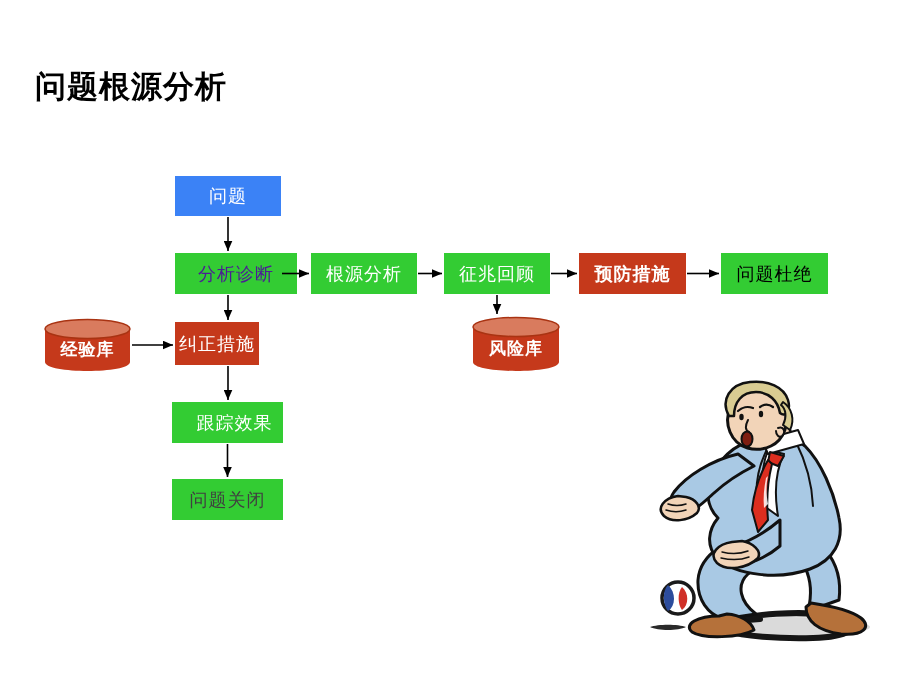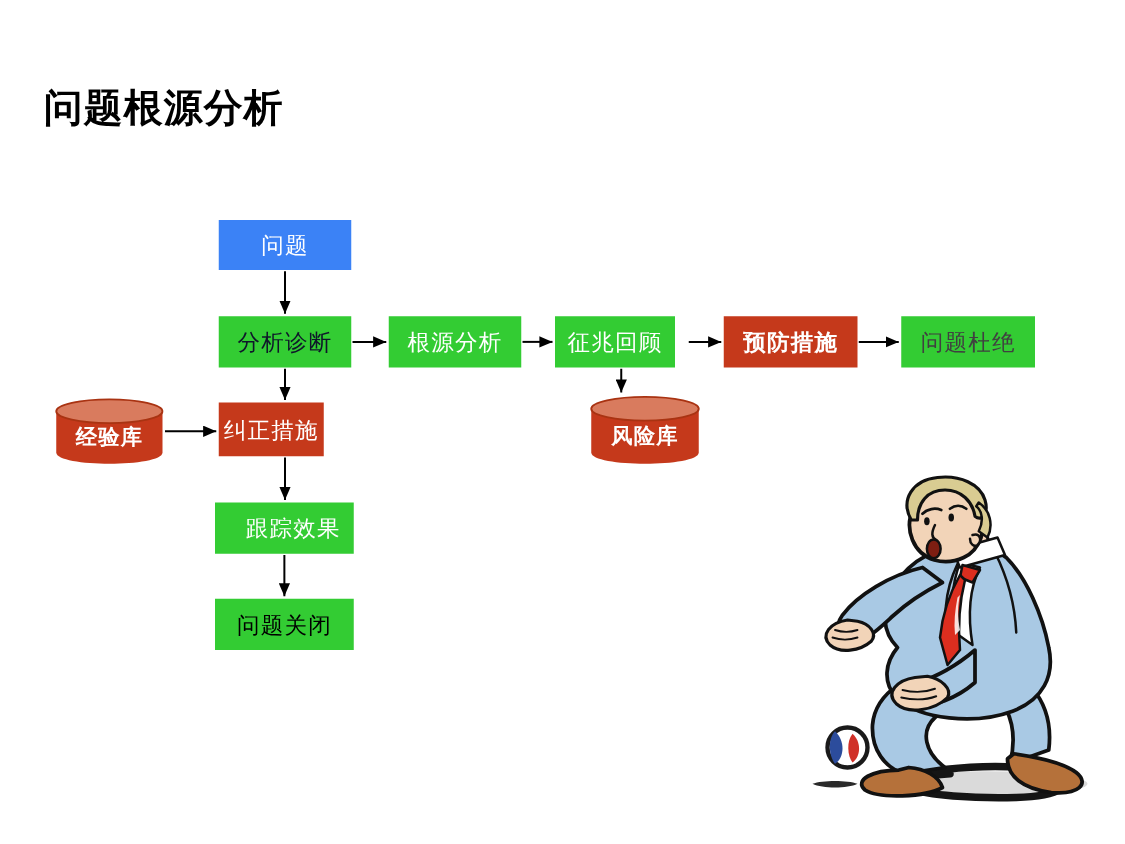--- a/index.html
+++ b/index.html
@@ -36,7 +36,7 @@
       <div class="node box" style="left: 175px; top: 176px; width: 106px; height: 40px; background: #3b82f6; color: rgb(255, 255, 255);">
         <span class="box-label">问题</span>
       </div>
-      <div class="node box" style="left: 175px; top: 253px; width: 106px; height: 41px; background: rgb(51, 204, 51); color: #0f172a;">
+      <div class="node box" style="left: 175px; top: 253px; width: 122px; height: 41px; background: rgb(51, 204, 51); color: #4c1d95;">
         <span class="box-label">分析诊断</span>
       </div>
       <div class="node box" style="left: 311px; top: 253px; width: 106px; height: 41px; background: rgb(51, 204, 51); color: rgb(255, 255, 255);">

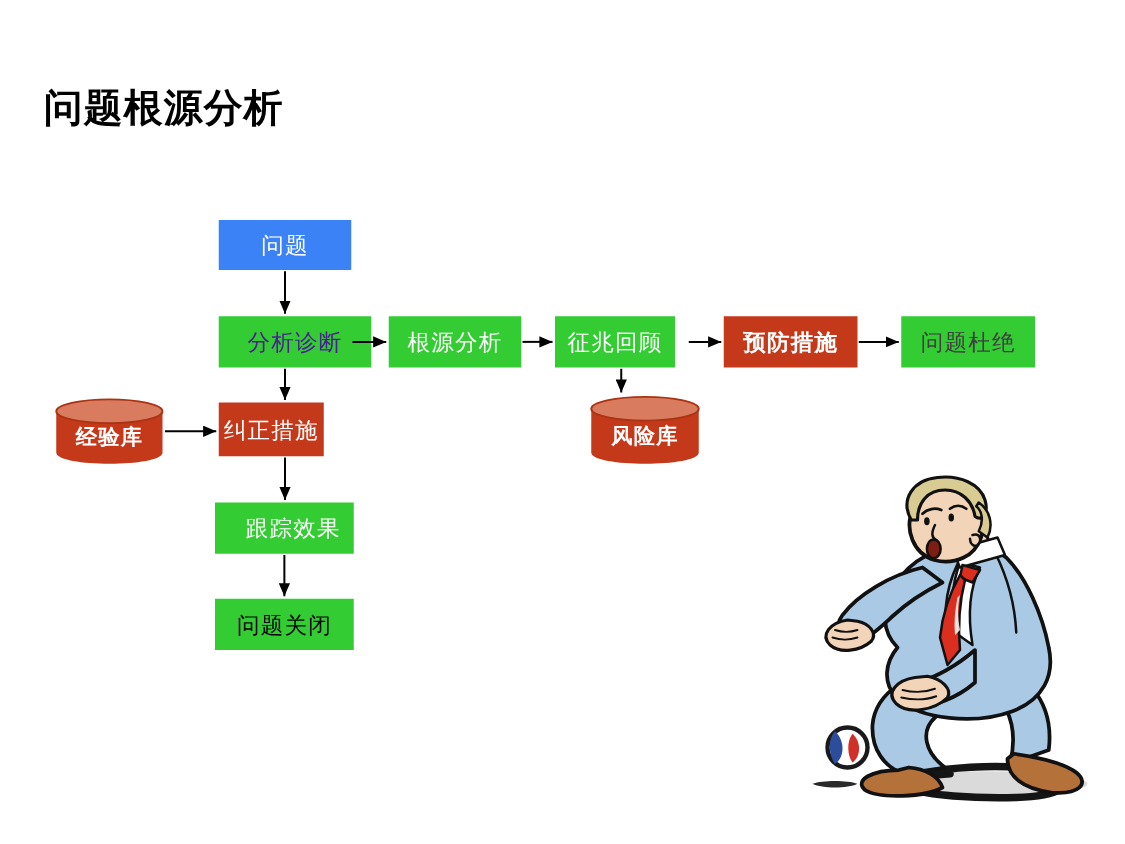--- a/index.html
+++ b/index.html
@@ -42,7 +42,7 @@
       <div class="node box" style="left: 311px; top: 253px; width: 106px; height: 41px; background: rgb(51, 204, 51); color: rgb(255, 255, 255);">
         <span class="box-label">根源分析</span>
       </div>
-      <div class="node box" style="left: 444px; top: 253px; width: 96px; height: 41px; background: rgb(51, 204, 51); color: rgb(255, 255, 255);">
+      <div class="node box" style="left: 444px; top: 253px; width: 106px; height: 41px; background: rgb(51, 204, 51); color: rgb(255, 255, 255);">
         <span class="box-label">征兆回顾</span>
       </div>
       <div class="node box" style="left: 579px; top: 253px; width: 107px; height: 41px; background: rgb(197, 57, 27); color: rgb(255, 255, 255); font-weight: bold;">

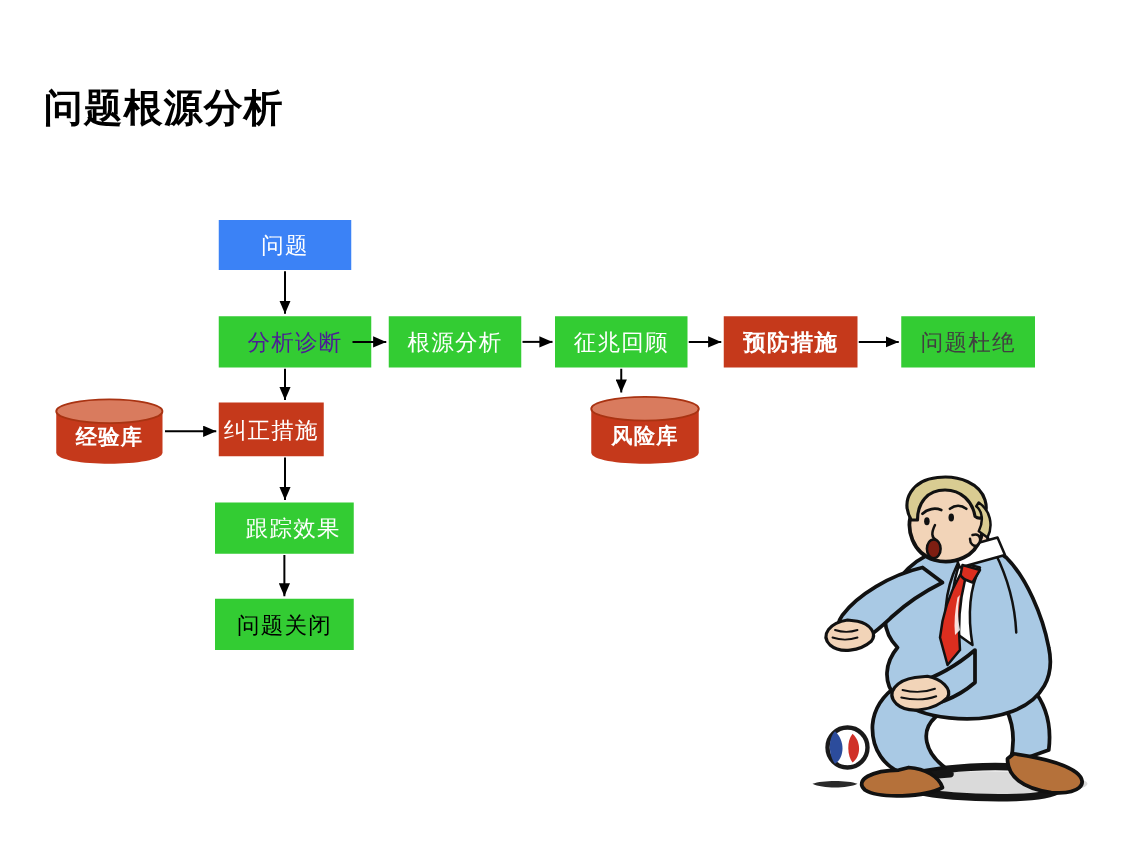--- a/index.html
+++ b/index.html
@@ -48,7 +48,7 @@
       <div class="node box" style="left: 579px; top: 253px; width: 107px; height: 41px; background: rgb(197, 57, 27); color: rgb(255, 255, 255); font-weight: bold;">
         <span class="box-label">预防措施</span>
       </div>
-      <div class="node box" style="left: 721px; top: 253px; width: 107px; height: 41px; background: rgb(51, 204, 51); color: #404040;">
+      <div class="node box" style="left: 721px; top: 253px; width: 107px; height: 41px; background: rgb(51, 204, 51); color: #000000;">
         <span class="box-label">问题杜绝</span>
       </div>
       <div class="node cylinder" style="left: 44px; top: 318px; width: 87px; height: 54px; color: rgb(255, 255, 255);">

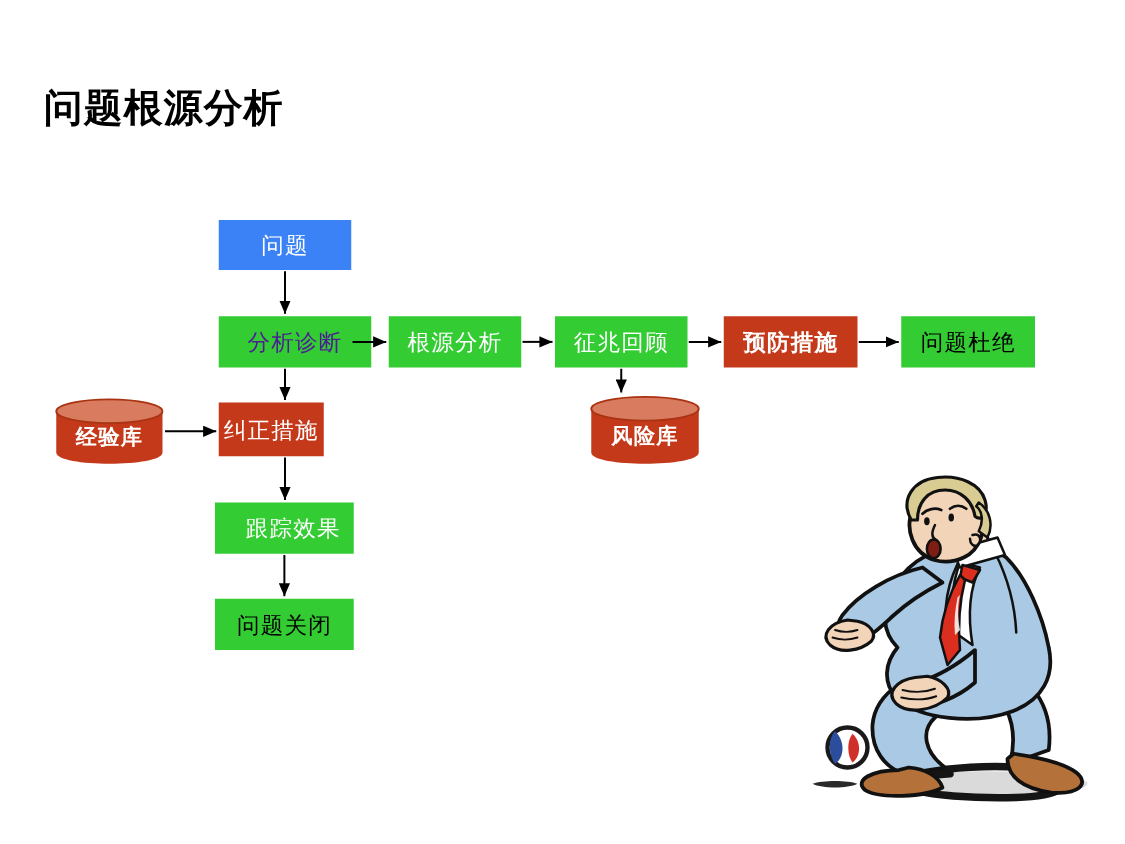--- a/index.html
+++ b/index.html
@@ -71,7 +71,7 @@
       <div class="node box" style="left: 172px; top: 402px; width: 111px; height: 41px; background: rgb(51, 204, 51); color: rgb(255, 255, 255); padding-left: 14px;">
         <span class="box-label">跟踪效果</span>
       </div>
-      <div class="node box" style="left: 172px; top: 479px; width: 111px; height: 41px; background: rgb(51, 204, 51); color: #000000;">
+      <div class="node box" style="left: 172px; top: 479px; width: 111px; height: 41px; background: rgb(51, 204, 51); color: #404040;">
         <span class="box-label">问题关闭</span>
       </div>
     </div>

